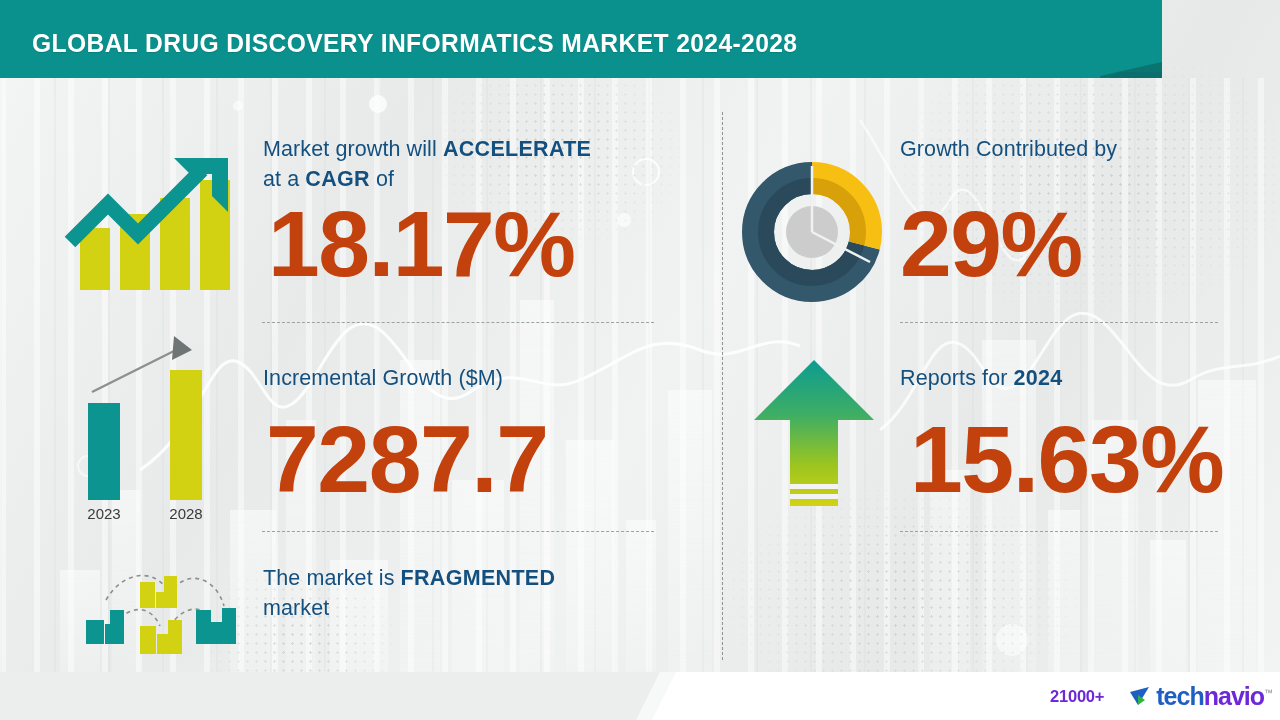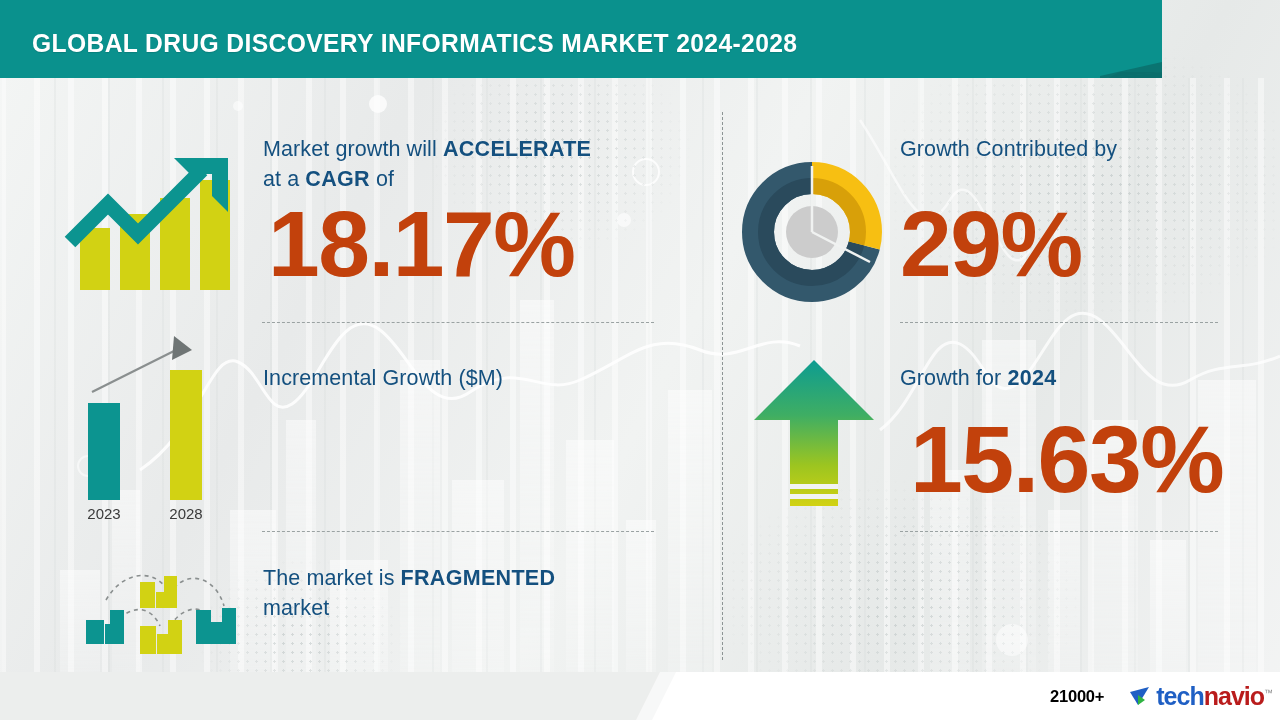--- a/index.html
+++ b/index.html
@@ -306,7 +306,7 @@
   </div>
 
   <div class="cell cap" style="left:900px; top:357px; width:340px;">
-    <span>Growth for </span><b>2024</b>
+    <span>Reports for </span><b>2024</b>
   </div>
 
   <div class="cell big" style="left:900px; top:412px; font-size:95px;margin-left:10px;">15.63%</div>

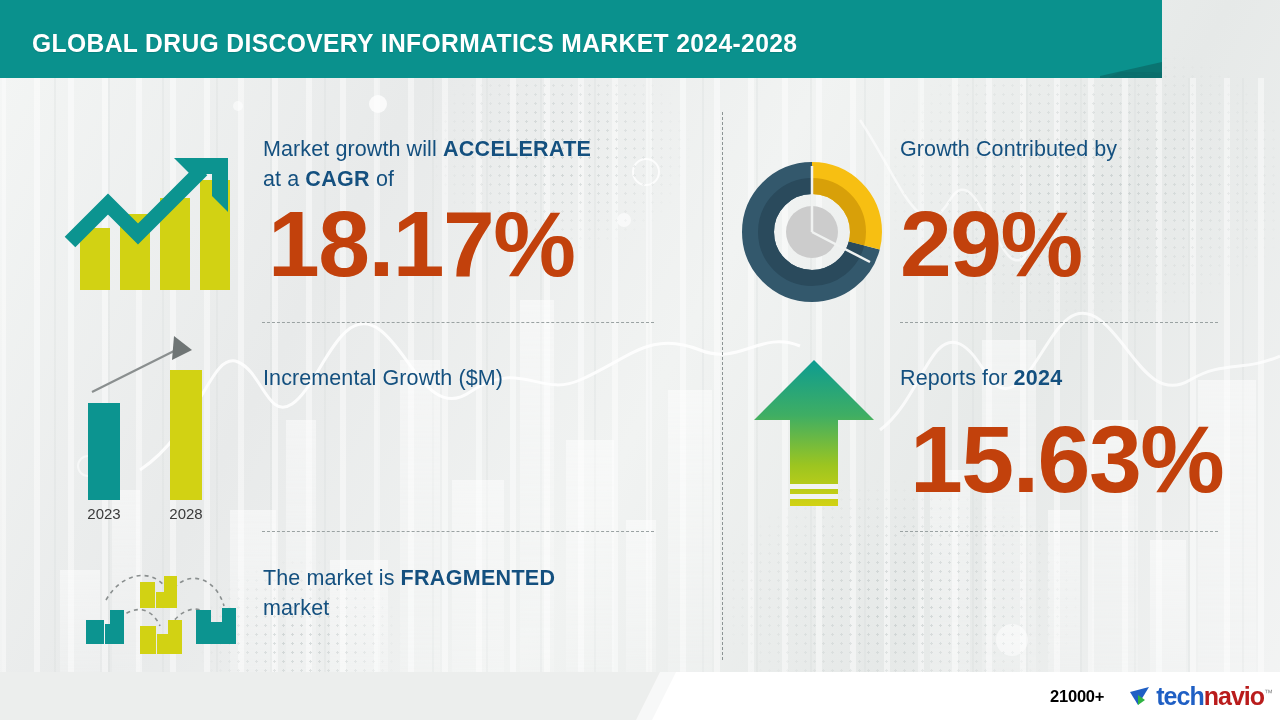--- a/index.html
+++ b/index.html
@@ -233,6 +233,7 @@
 
   <div class="cell cap" style="left:263px; top:357px; width:420px;">Incremental Growth ($M)</div>
 
+  <div class="cell big" style="left:266px; top:412px; font-size:95px;">7287.7</div>
 
   <div class="cell" style="left:78px; top:558px; width:165px; height:96px;">
     <svg width="165" height="96" viewBox="0 0 165 96">

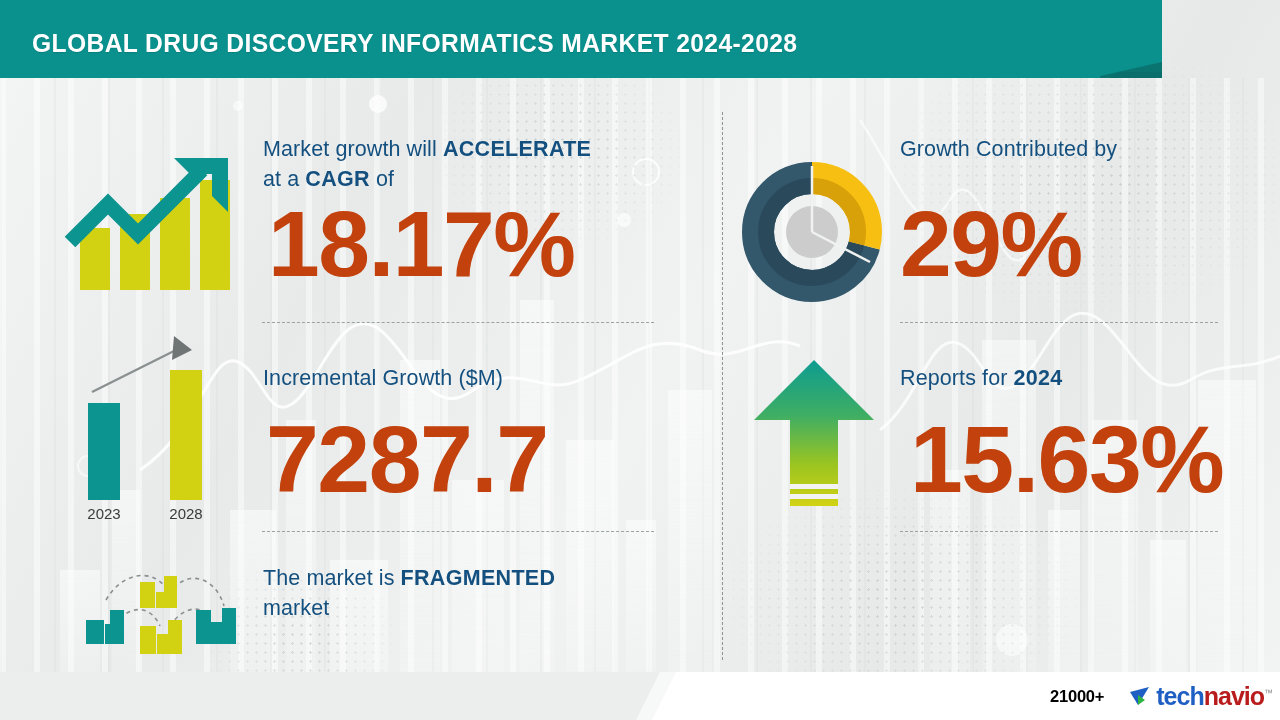--- a/index.html
+++ b/index.html
@@ -128,7 +128,7 @@
     right: 8px; top: 0; height: 48px;
     display: flex; align-items: center; gap: 10px;
   }
-  .f-count { font-size: 16.5px; font-weight: bold; color: #000000; letter-spacing: -0.2px; }
+  .f-count { font-size: 16.5px; font-weight: bold; color: #6d28d9; letter-spacing: -0.2px; }
   .f-text  { font-size: 15.5px; color: #1a1a1a; letter-spacing: -0.25px; }
   .logo { display: flex; align-items: center; gap: 2px; margin-left: 14px; }
   .logo-text { font-size: 25px; font-weight: bold; letter-spacing: -1px; position: relative; }

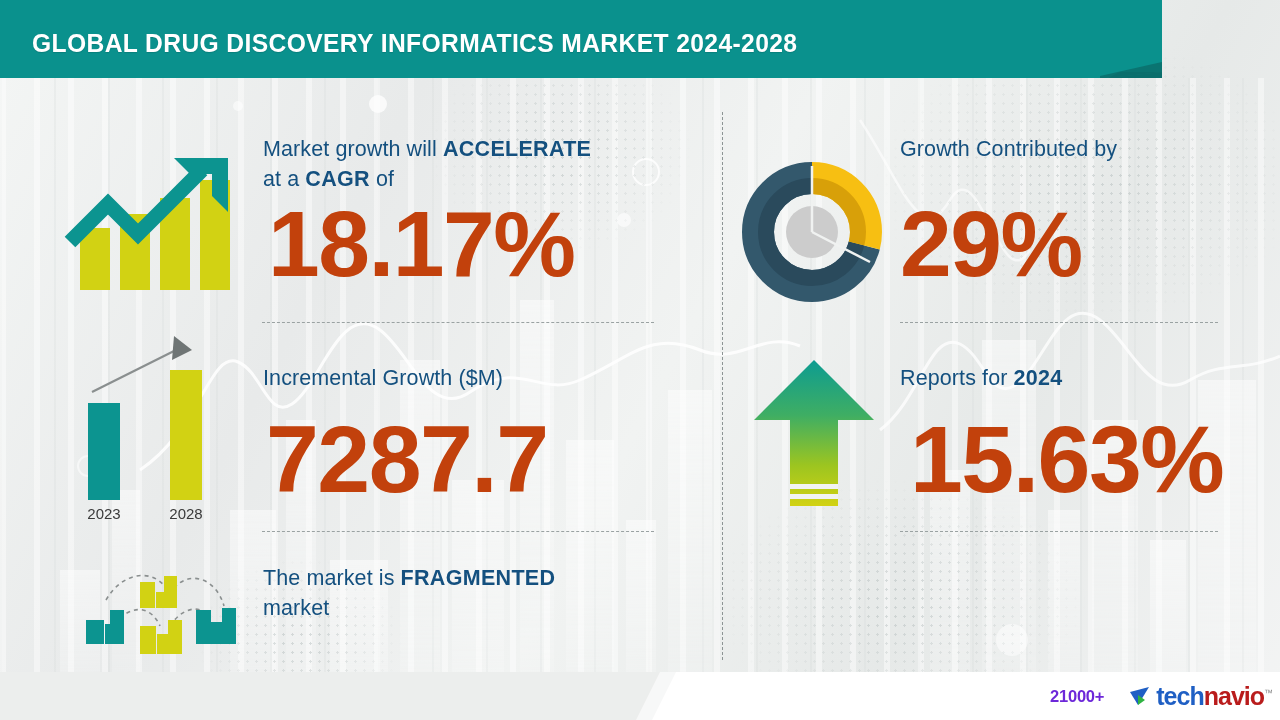--- a/index.html
+++ b/index.html
@@ -326,7 +326,7 @@
           <polygon points="10,22 10,12 17,17" fill="#2fb342"></polygon>
         </svg>
         <span class="logo-text">
-          <span style="color:#1f5fc4">tech</span><span style="color:#b91c1c">navio</span><span class="logo-tm">™</span>
+          <span style="color:#1f5fc4">tech</span><span style="color:#6d28d9">navio</span><span class="logo-tm">™</span>
         </span>
       </span>
     </div>

